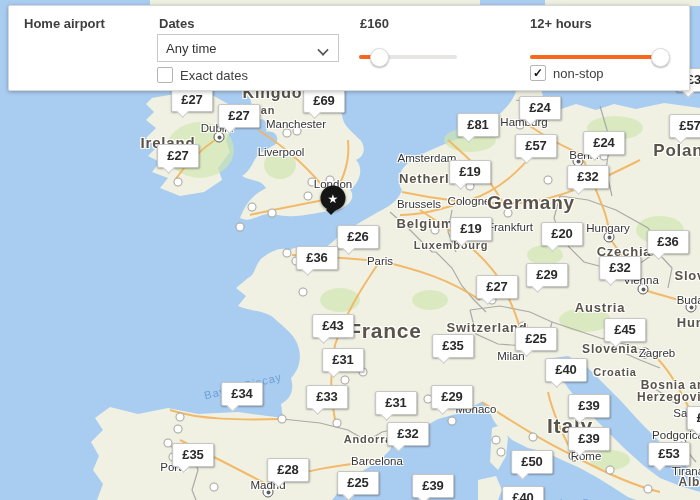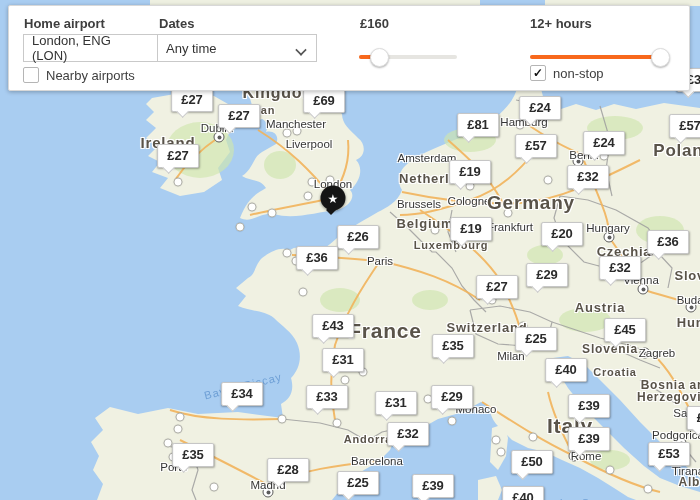--- a/index.html
+++ b/index.html
@@ -294,9 +294,6 @@
   <div class="fld-label" style="left:351px">£160</div>
   <div class="fld-label" style="left:521px">12+ hours</div>
 
-  <div class="inp" style="left:14px;width:135px">
-    <span>London, ENG (LON)</span>
-  </div>
   <div class="inp" style="left:148px;width:160px">
     <span>Any time</span>
     <span class="chev"></span>

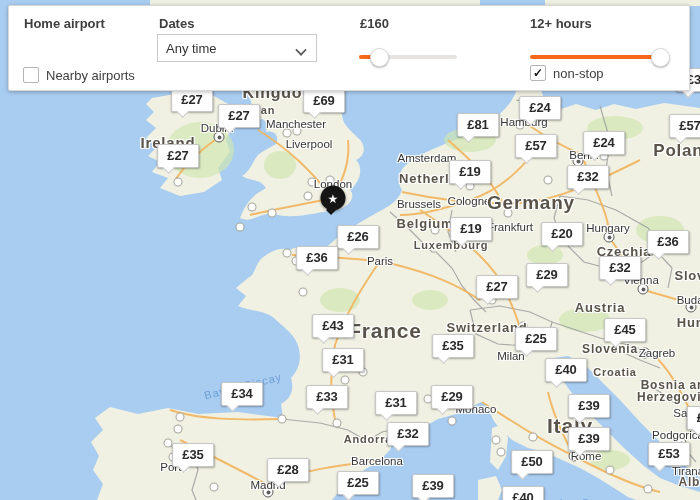--- a/index.html
+++ b/index.html
@@ -294,7 +294,7 @@
   <div class="fld-label" style="left:351px">£160</div>
   <div class="fld-label" style="left:521px">12+ hours</div>
 
-  <div class="inp" style="left:148px;width:160px">
+  <div class="inp" style="left:148px;width:182px">
     <span>Any time</span>
     <span class="chev"></span>
   </div>

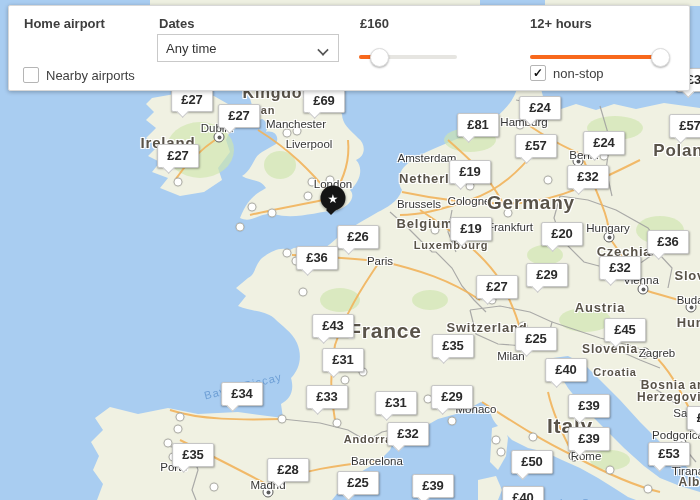--- a/index.html
+++ b/index.html
@@ -299,10 +299,6 @@
     <span class="chev"></span>
   </div>
 
-  <div class="cbrow" style="left:14px">
-    <span class="cbbox"></span>
-    <span class="cblab">Nearby airports</span>
-  </div>
 
   <div class="slider" style="left:350px;width:98px">
     <span class="fill" style="width: 20px; background: rgb(248, 104, 28);"></span>

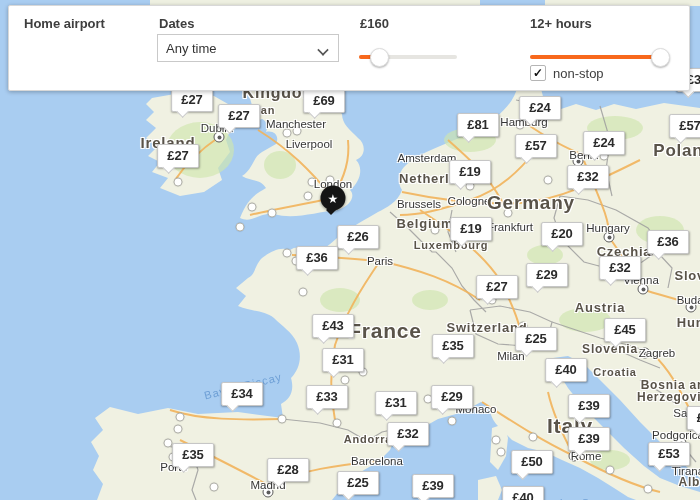--- a/index.html
+++ b/index.html
@@ -299,6 +299,10 @@
     <span class="chev"></span>
   </div>
 
+  <div class="cbrow" style="left:148px">
+    <span class="cbbox"></span>
+    <span class="cblab">Exact dates</span>
+  </div>
 
   <div class="slider" style="left:350px;width:98px">
     <span class="fill" style="width: 20px; background: rgb(248, 104, 28);"></span>

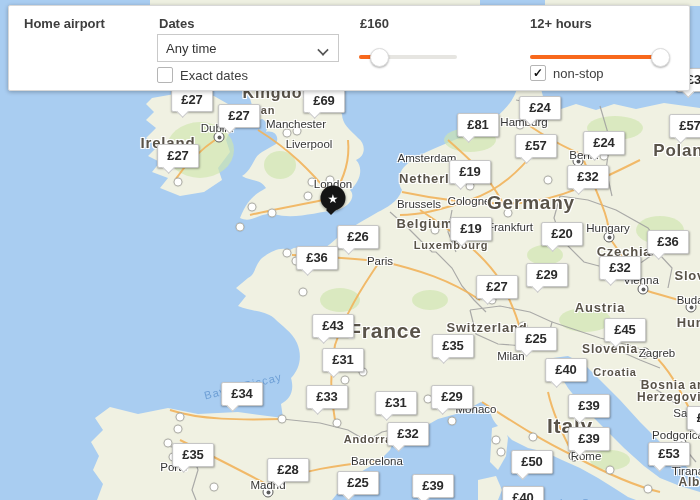--- a/index.html
+++ b/index.html
@@ -203,7 +203,7 @@
     <div class="city-label" style="left: 524px; top: 122px;">Hamburg</div>
     <div class="city-label" style="left: 296px; top: 124px;">Manchester</div>
     <div class="city-label" style="left: 217px; top: 128px;">Dublin</div>
-    <div class="city-label" style="left: 281px; top: 144px; margin-left: 28px;">Liverpool</div>
+    <div class="city-label" style="left: 281px; top: 152px;">Liverpool</div>
     <div class="city-label" style="left: 584px; top: 155px;">Berlin</div>
     <div class="city-label" style="left: 427px; top: 158px;">Amsterdam</div>
     <div class="city-label" style="left: 469px; top: 201px;">Cologne</div>

